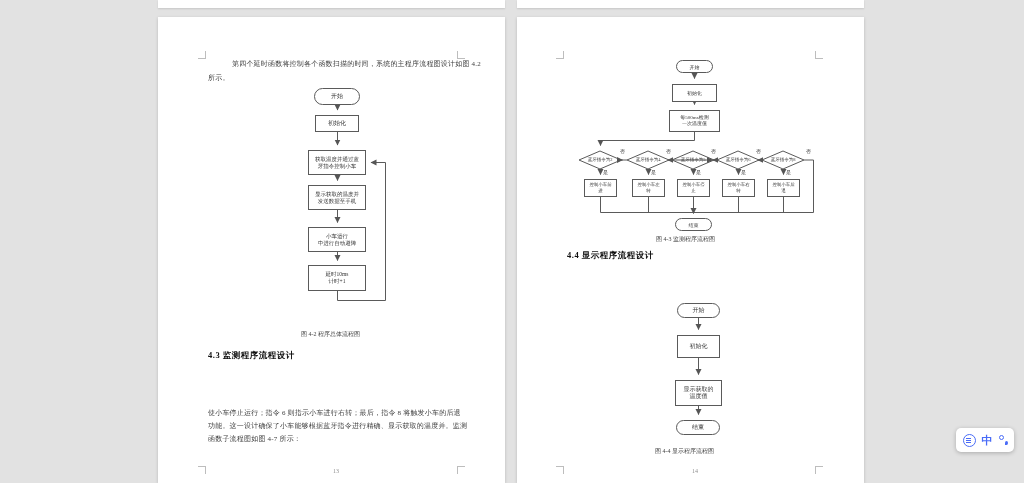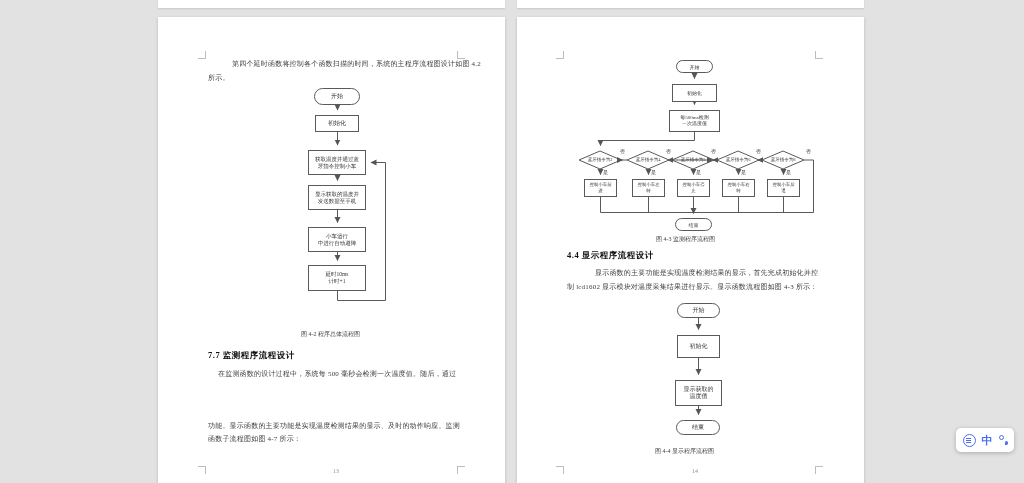--- a/index.html
+++ b/index.html
@@ -224,7 +224,6 @@
 
     <div class="heading" style="left:50px;top:233px;text-align:center;">4.4  显示程序流程设计</div>
 
-    <div class="pline" style="left:78px;top:250px;">显示函数的主要功能是实现温度检测结果的显示，首先完成初始化并控</div>
     <div class="pline" style="left:50px;top:264px;">制 lcd1602 显示模块对温度采集结果进行显示。显示函数流程图如图 4-3 所示：</div>
 
     <div class="shape oval" style="left:160px;top:286px;width:43px;height:15px;font-size:6px;">开始</div>

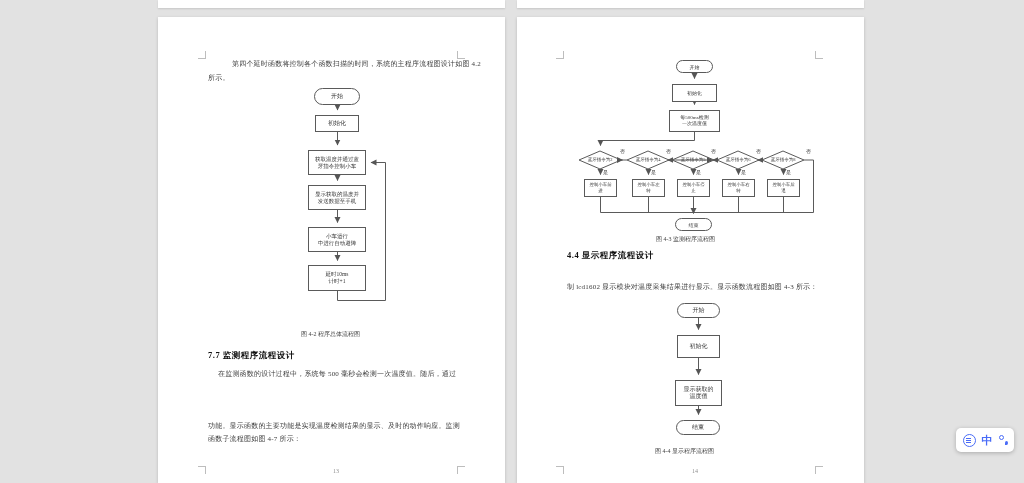--- a/index.html
+++ b/index.html
@@ -224,7 +224,6 @@
 
     <div class="heading" style="left:50px;top:233px;text-align:center;">4.4  显示程序流程设计</div>
 
-    <div class="pline" style="left:50px;top:264px;">制 lcd1602 显示模块对温度采集结果进行显示。显示函数流程图如图 4-3 所示：</div>
 
     <div class="shape oval" style="left:160px;top:286px;width:43px;height:15px;font-size:6px;">开始</div>
     <div class="shape" style="left:160px;top:318px;width:43px;height:23px;font-size:6px;">初始化</div>

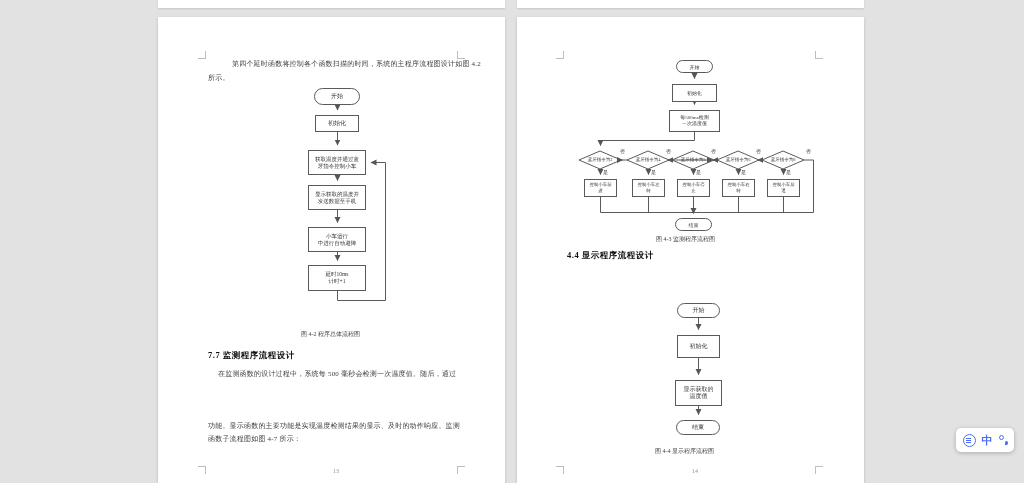--- a/index.html
+++ b/index.html
@@ -96,7 +96,7 @@
 
     <div class="fc-caption" style="left:143px;top:313px;">图 4-2  程序总体流程图</div>
 
-    <div class="heading" style="left:50px;top:333px;">7.7  监测程序流程设计</div>
+    <div class="heading" style="left:50px;top:333px;">4.3  监测程序流程设计</div>
 
     <div class="pline" style="left:60px;top:351px;">在监测函数的设计过程中，系统每 500 毫秒会检测一次温度值。随后，通过</div>
     <div class="pline" style="left:50px;top:403px;">功能。显示函数的主要功能是实现温度检测结果的显示、及时的动作响应。监测</div>

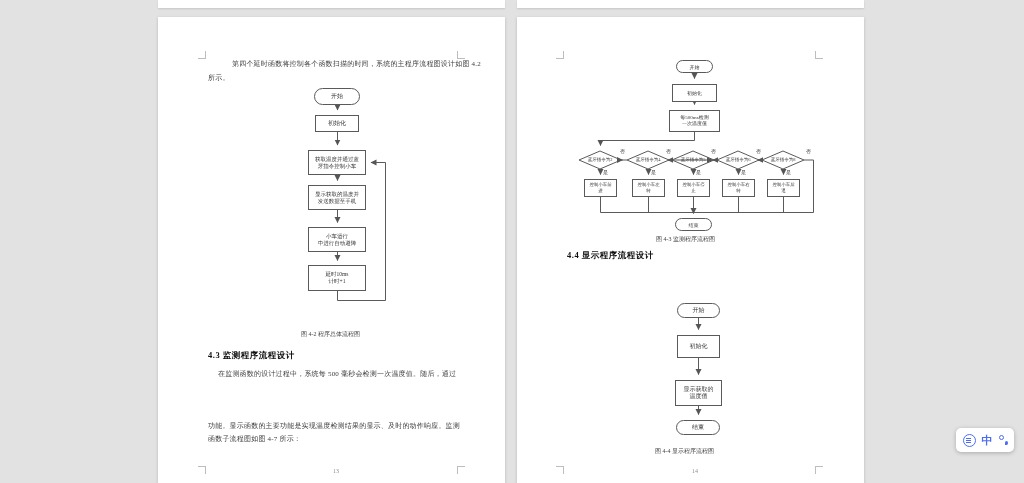--- a/index.html
+++ b/index.html
@@ -98,7 +98,6 @@
 
     <div class="heading" style="left:50px;top:333px;">4.3  监测程序流程设计</div>
 
-    <div class="pline" style="left:60px;top:351px;">在监测函数的设计过程中，系统每 500 毫秒会检测一次温度值。随后，通过</div>
     <div class="pline" style="left:50px;top:403px;">功能。显示函数的主要功能是实现温度检测结果的显示、及时的动作响应。监测</div>
     <div class="pline" style="left:50px;top:416px;">函数子流程图如图 4-7 所示：</div>
 

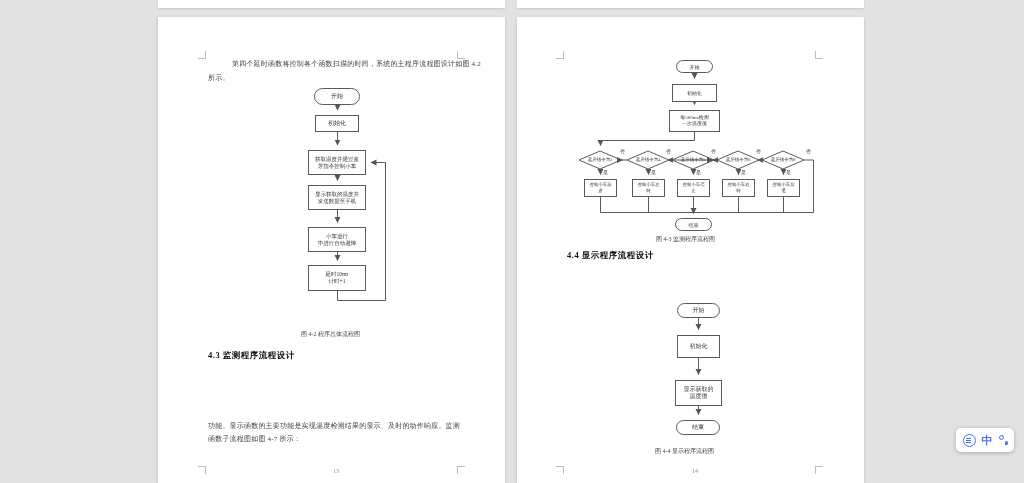--- a/index.html
+++ b/index.html
@@ -98,6 +98,7 @@
 
     <div class="heading" style="left:50px;top:333px;">4.3  监测程序流程设计</div>
 
+    <div class="pline" style="left:50px;top:390px;">使小车停止运行；指令 6 则指示小车进行右转；最后，指令 8 将触发小车的后退</div>
     <div class="pline" style="left:50px;top:403px;">功能。显示函数的主要功能是实现温度检测结果的显示、及时的动作响应。监测</div>
     <div class="pline" style="left:50px;top:416px;">函数子流程图如图 4-7 所示：</div>
 

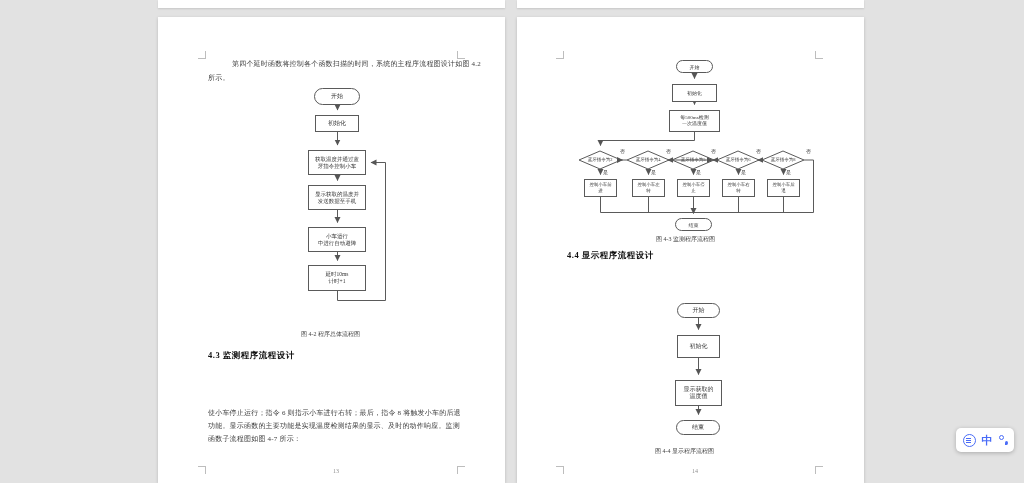--- a/index.html
+++ b/index.html
@@ -99,7 +99,7 @@
     <div class="heading" style="left:50px;top:333px;">4.3  监测程序流程设计</div>
 
     <div class="pline" style="left:50px;top:390px;">使小车停止运行；指令 6 则指示小车进行右转；最后，指令 8 将触发小车的后退</div>
-    <div class="pline" style="left:50px;top:403px;">功能。显示函数的主要功能是实现温度检测结果的显示、及时的动作响应。监测</div>
+    <div class="pline" style="left:50px;top:403px;">功能。这一设计确保了小车能够根据蓝牙指令进行精确、显示获取的温度并。监测</div>
     <div class="pline" style="left:50px;top:416px;">函数子流程图如图 4-7 所示：</div>
 
     <div class="pagenum" style="left:175px;top:451px;">13</div>

